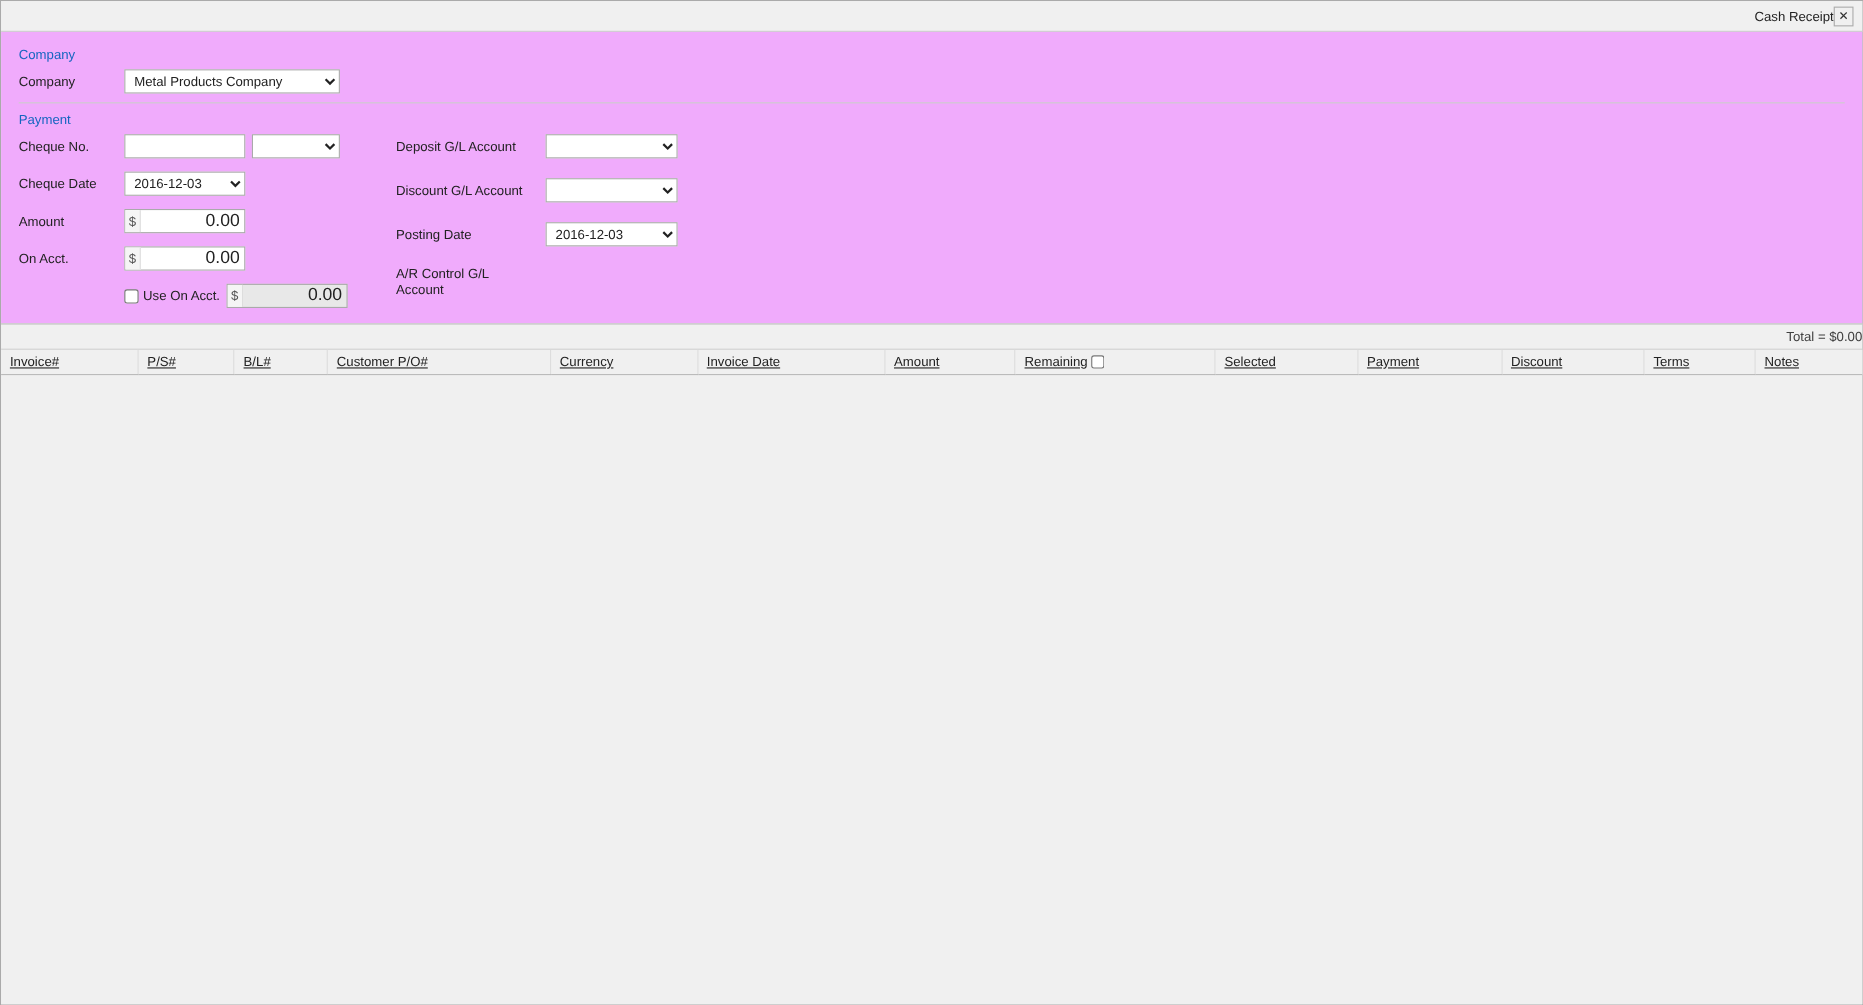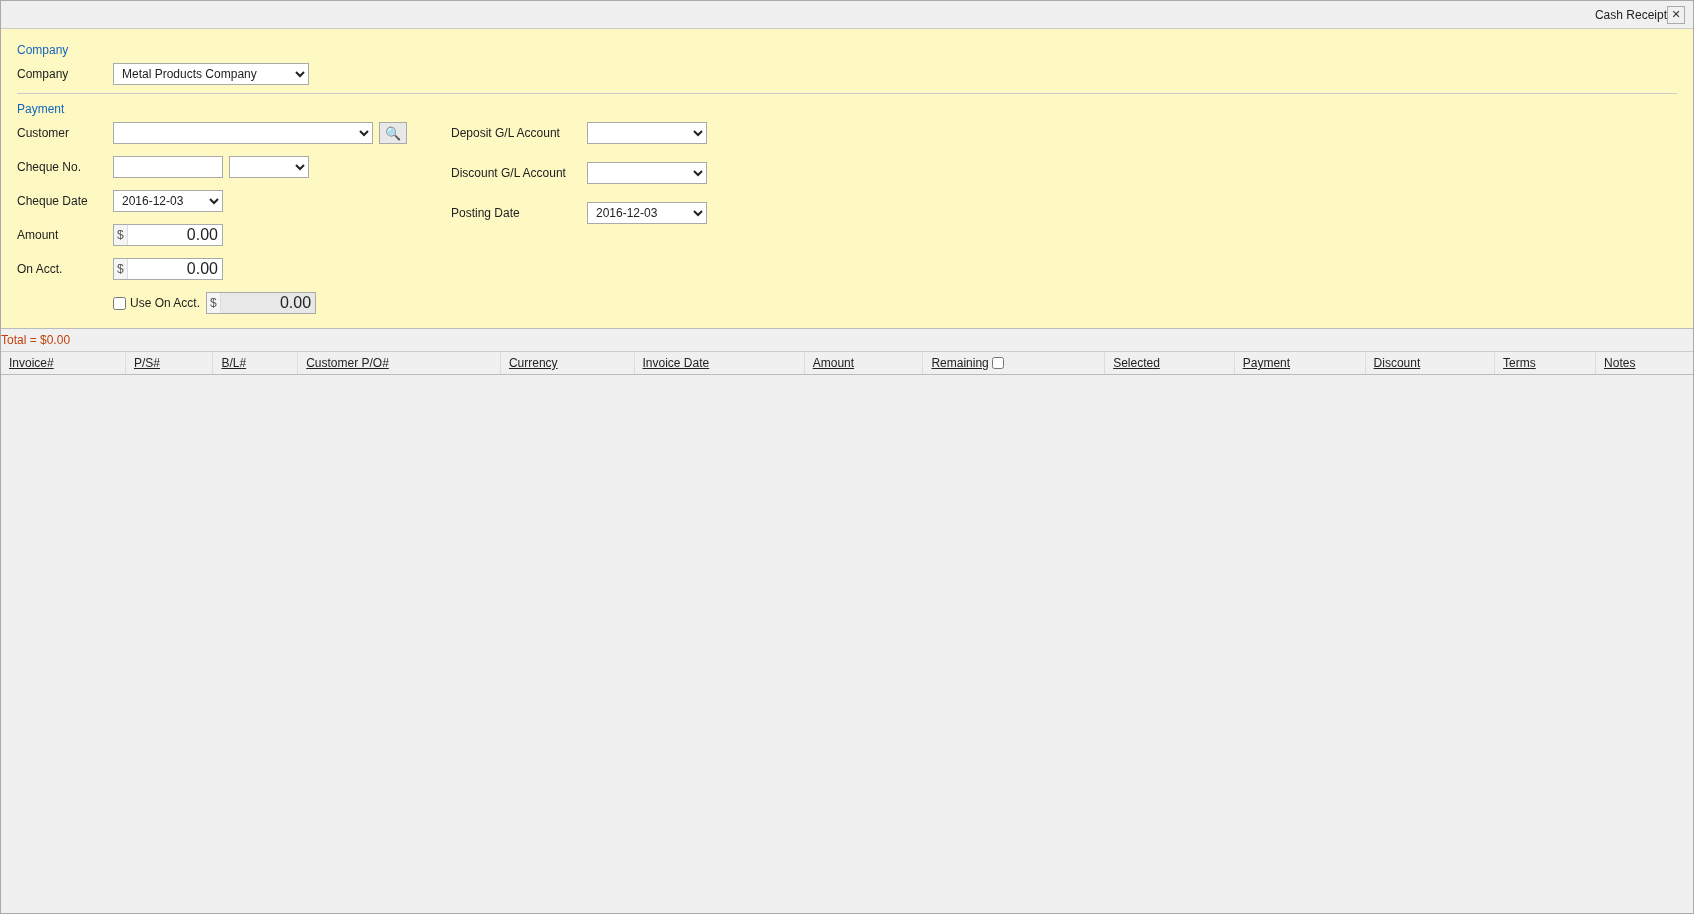--- a/index.html
+++ b/index.html
@@ -45,7 +45,7 @@
     }
     .form-area {
       padding: 10px 16px 8px 16px;
-      background: #fef9c3;
+      background: #f0abfc;
     }
     .section-label {
       color: #1565c0;

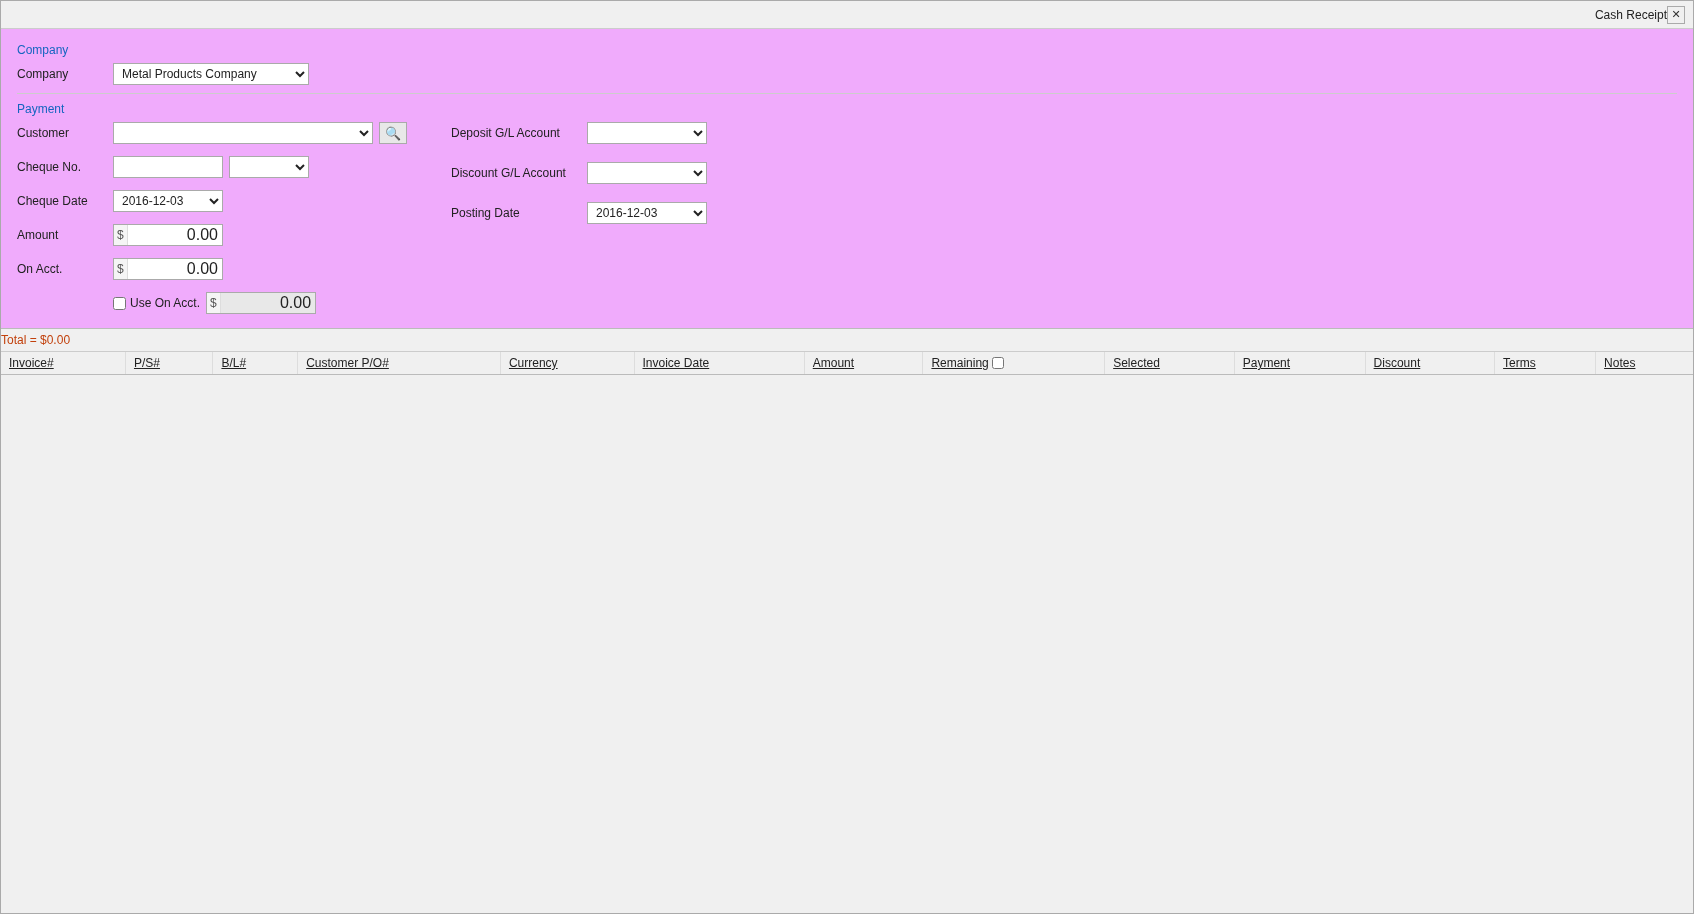--- a/index.html
+++ b/index.html
@@ -233,15 +233,6 @@
 
       <div class="columns-left">
 
-        <div class="form-row">
-          <span class="form-label">Customer</span>
-          <select class="select-customer">
-            <option value=""></option>
-          </select>
-          <button class="btn-search">
-            <span>🔍</span>
-          </button>
-        </div>
 
         <div class="form-row">
           <span class="form-label">Cheque No.</span>

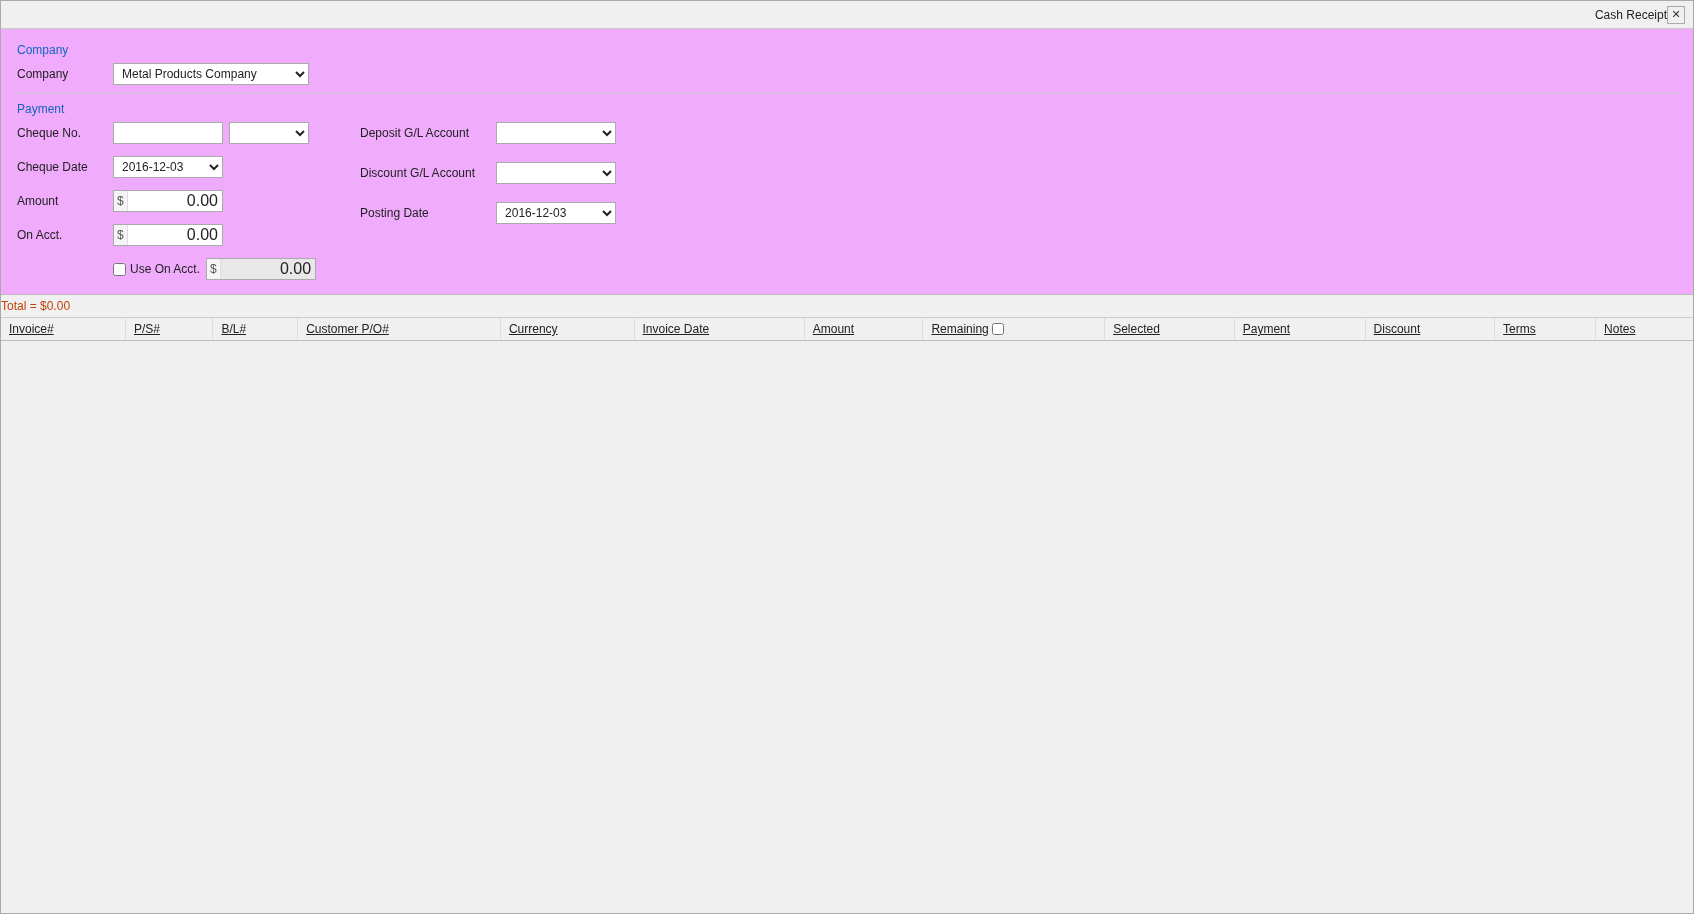--- a/index.html
+++ b/index.html
@@ -301,6 +301,9 @@
           </select>
         </div>
 
+        <div class="form-row">
+          <span class="form-label-right">A/R Control G/L Account</span>
+        </div>
       </div>
     </div>
   </div>

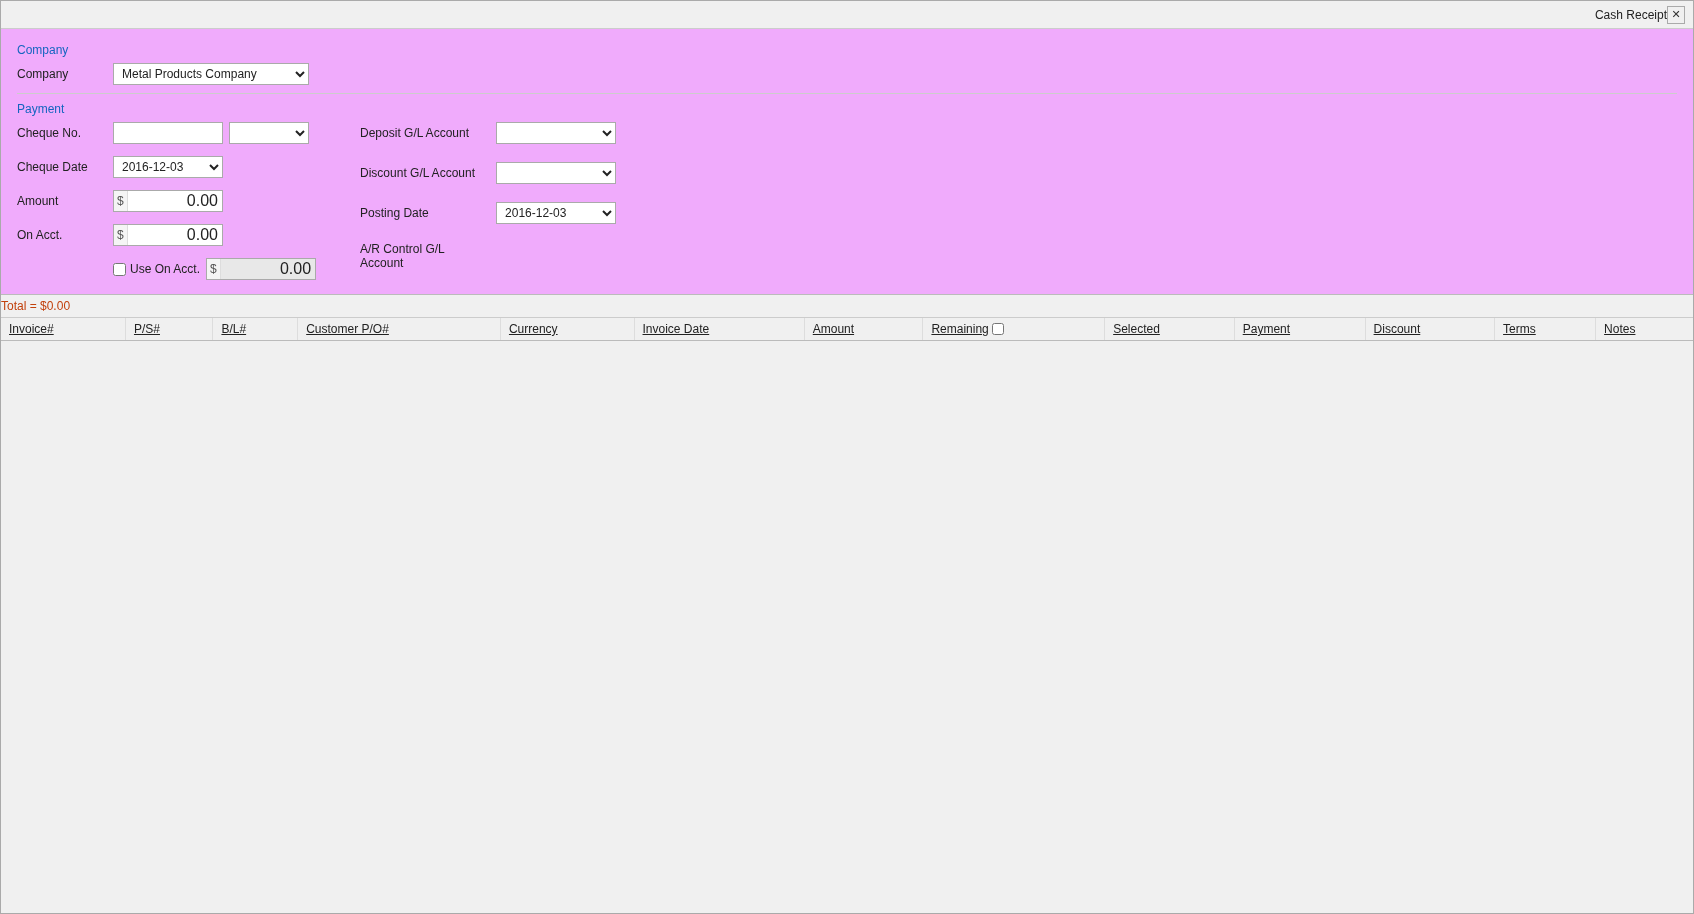--- a/index.html
+++ b/index.html
@@ -146,10 +146,10 @@
       border-top: 1px solid #bbb;
     }
     .total-row {
-      text-align: left;
+      text-align: right;
       padding: 4px 0;
       font-size: 12px;
-      color: #c2410c;
+      color: #404040;
       border-bottom: 1px solid #ccc;
     }
     .invoice-table {

